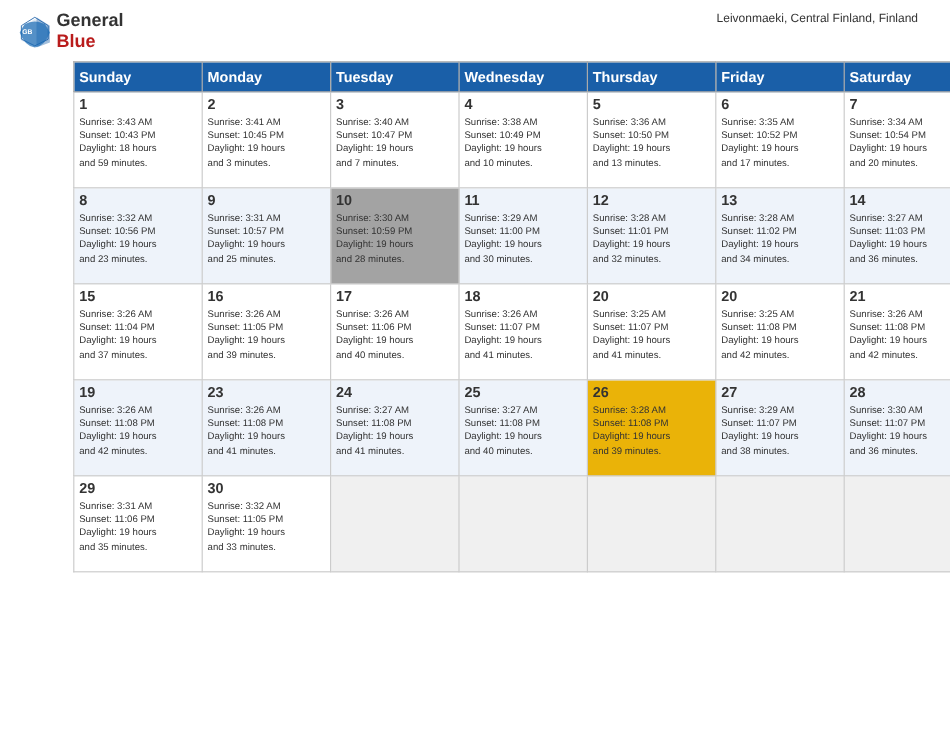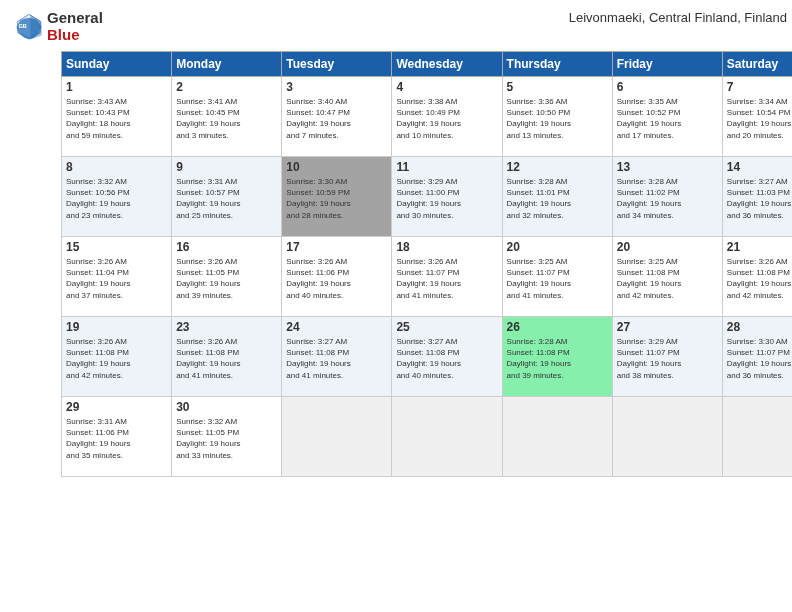--- a/index.html
+++ b/index.html
@@ -13,7 +13,7 @@
     .page {
       width: 792px;
       height: 612px;
-      padding: 10px 5px 10px 15px;
+      padding: 10px 27px 10px 15px;
       background: #fff;
     }
     .header {

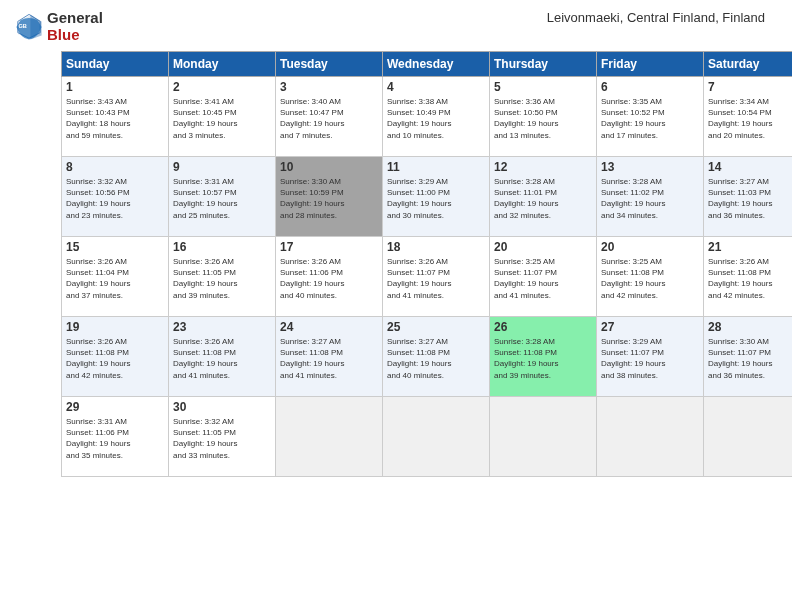--- a/index.html
+++ b/index.html
@@ -47,7 +47,7 @@
       color: #333;
     }
     .location {
-      font-size: 13px;
+      font-size: 10px;
       color: #333;
     }
     .calendar {

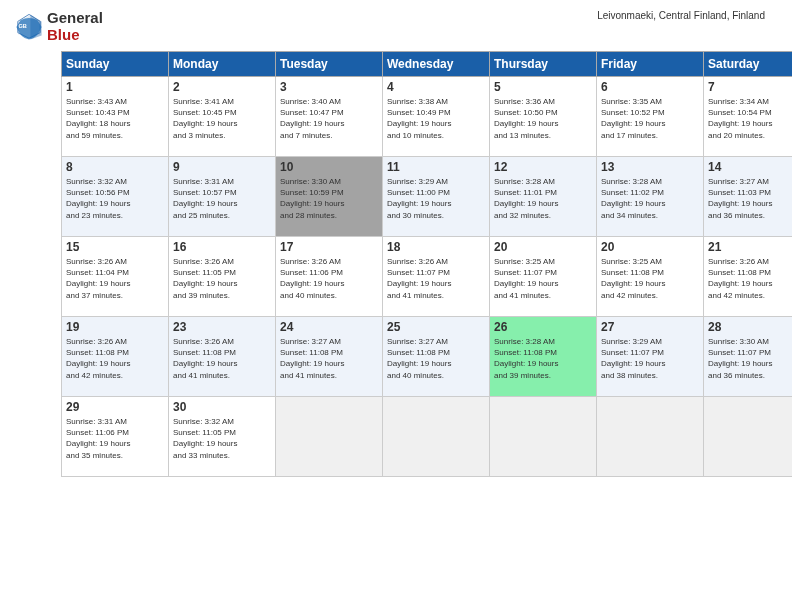--- a/index.html
+++ b/index.html
@@ -311,7 +311,7 @@
 Daylight: 19 hours
 and 40 minutes.</div>
           </td>
-          <td style="background: #86efac;">
+          <td style="background: #eab308;">
             <span class="day-number">26</span>
             <div class="cell-text" style="white-space: pre-line;">Sunrise: 3:28 AM
 Sunset: 11:08 PM

